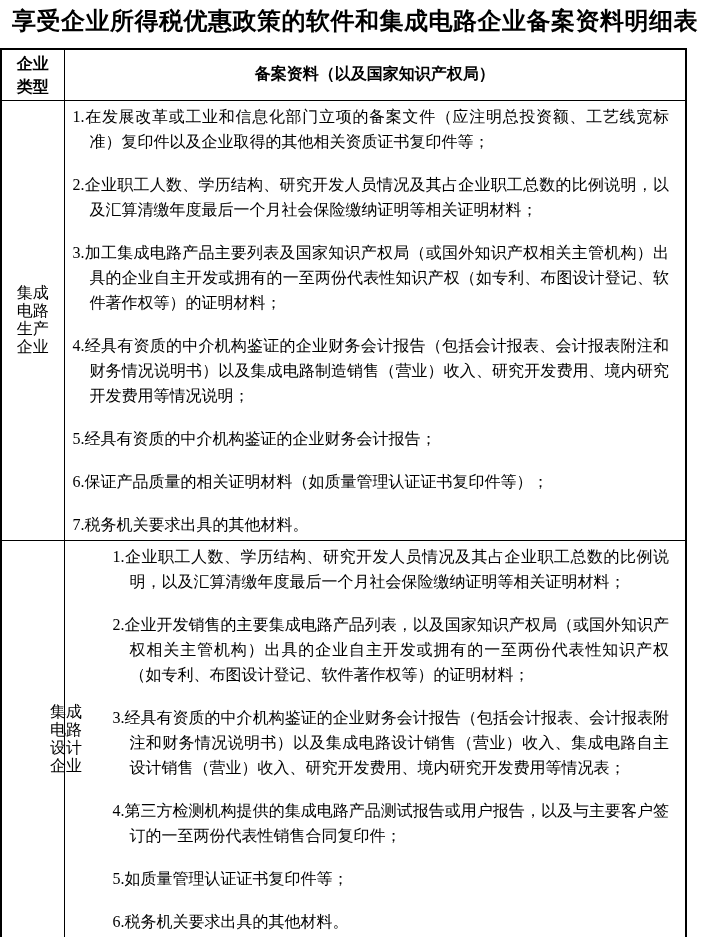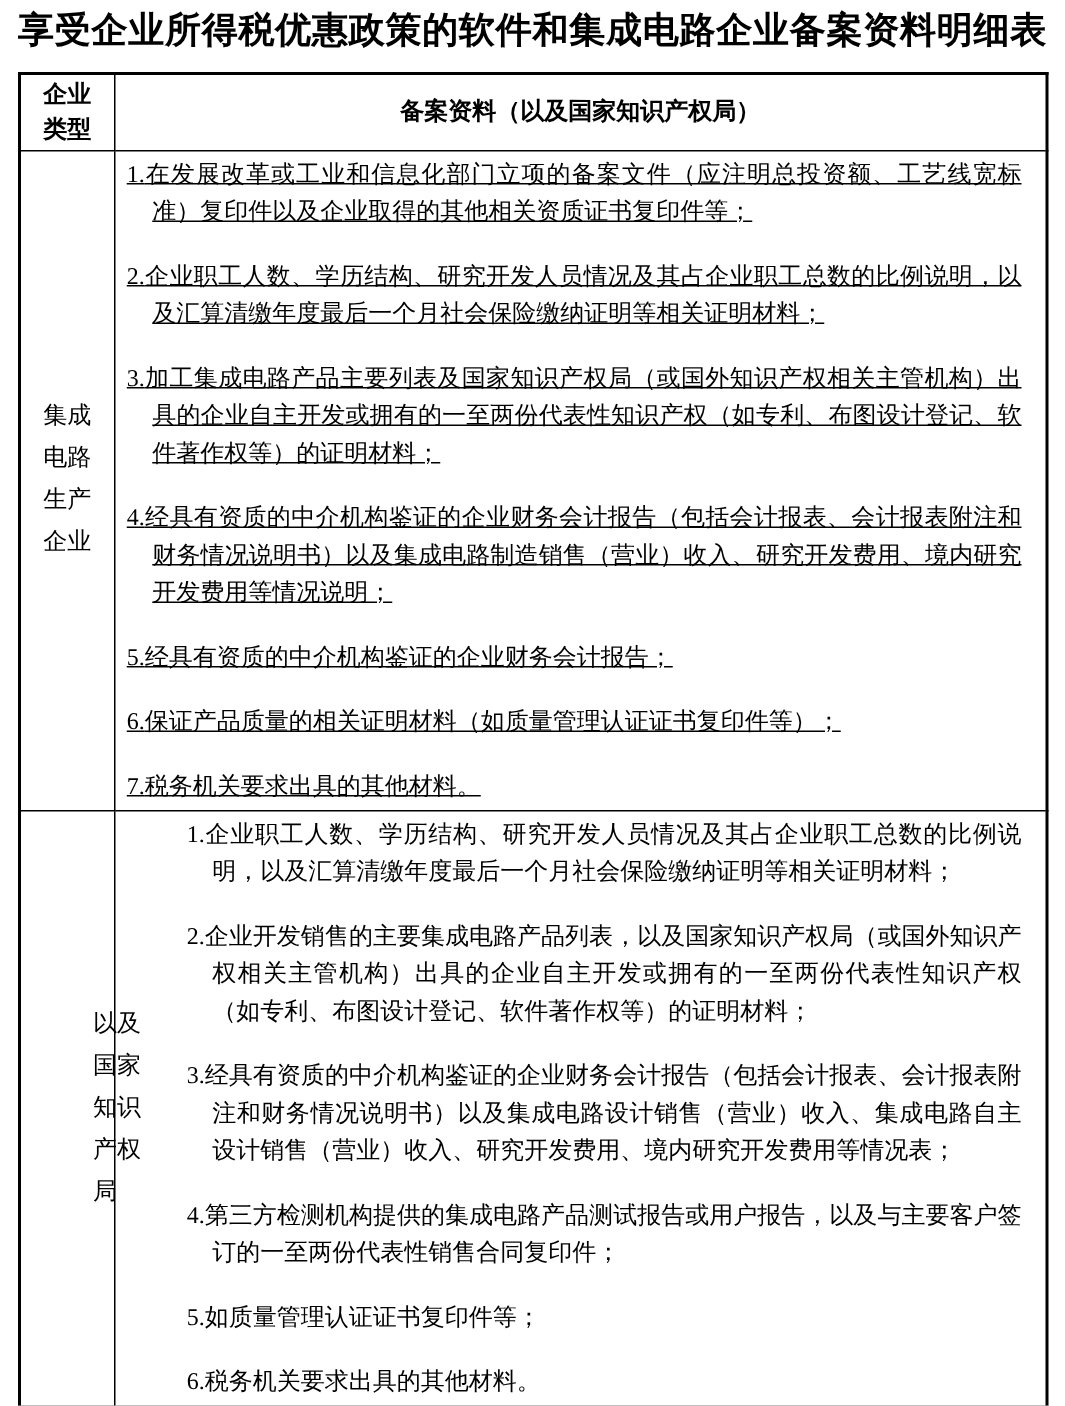--- a/index.html
+++ b/index.html
@@ -25,7 +25,6 @@
     white-space: nowrap;
   }
   table.doc-table {
-    margin-left: 12px;
     width: 685px;
     border-collapse: collapse;
     table-layout: fixed;

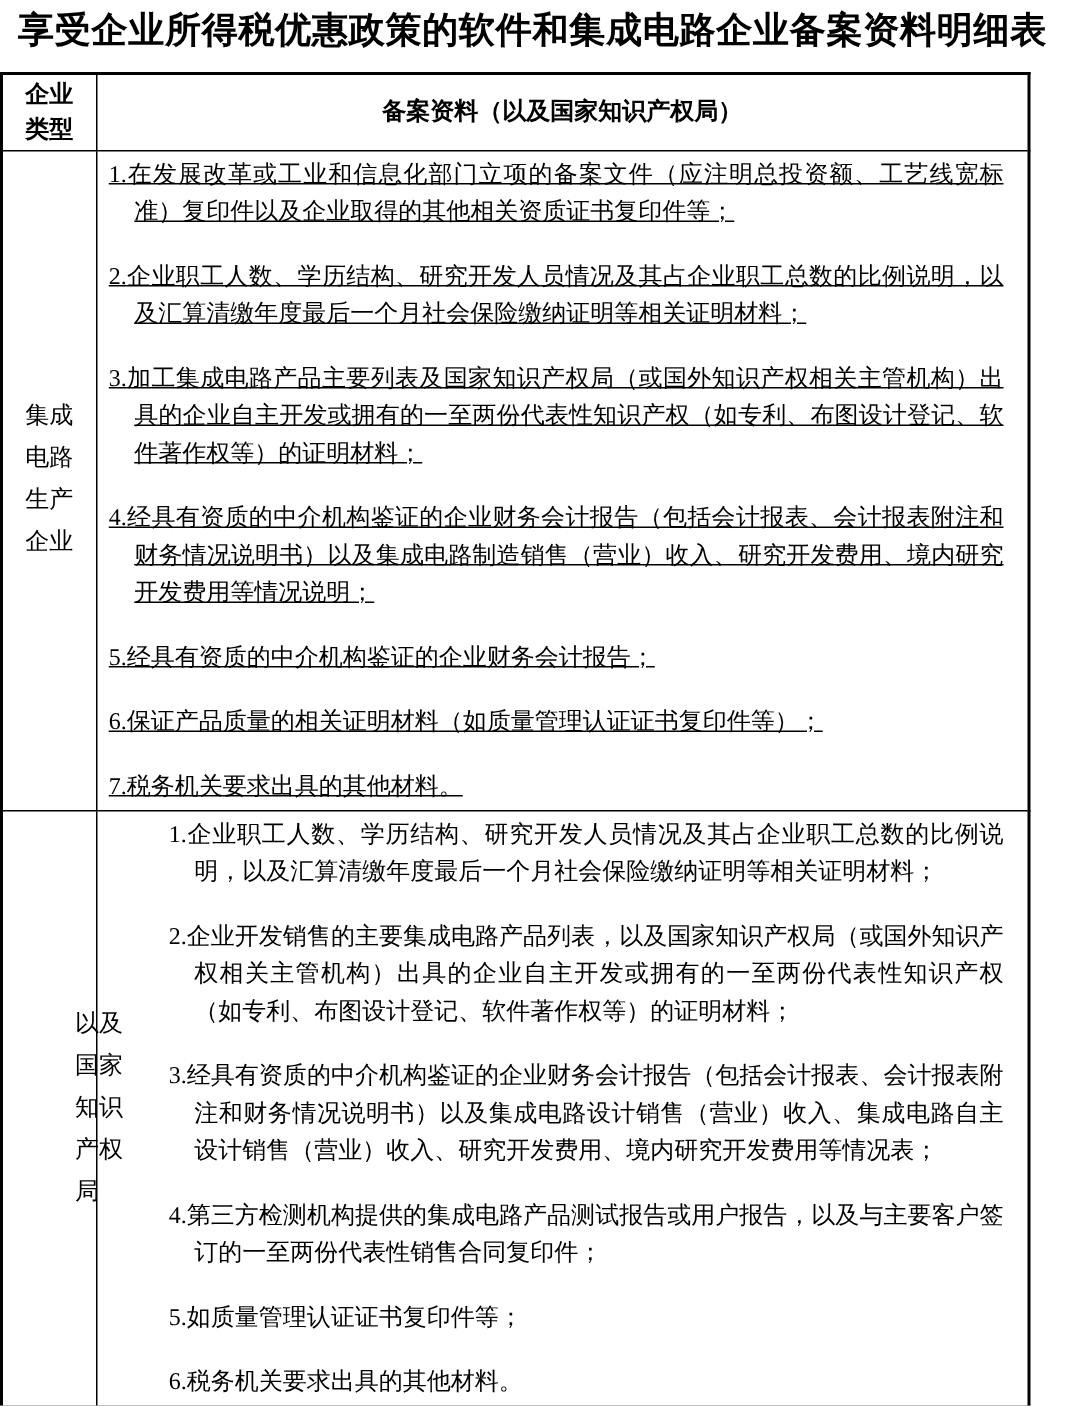--- a/index.html
+++ b/index.html
@@ -76,7 +76,7 @@
   td.materials-cell p.item:last-child {
     margin-bottom: 0;
   }
-  .row-producer td { height: 437px; text-decoration: underline; }
+  .row-producer td { height: 437px; }
   .row-designer td { height: 392px; padding-left: 48px; }
 </style>
 </head>

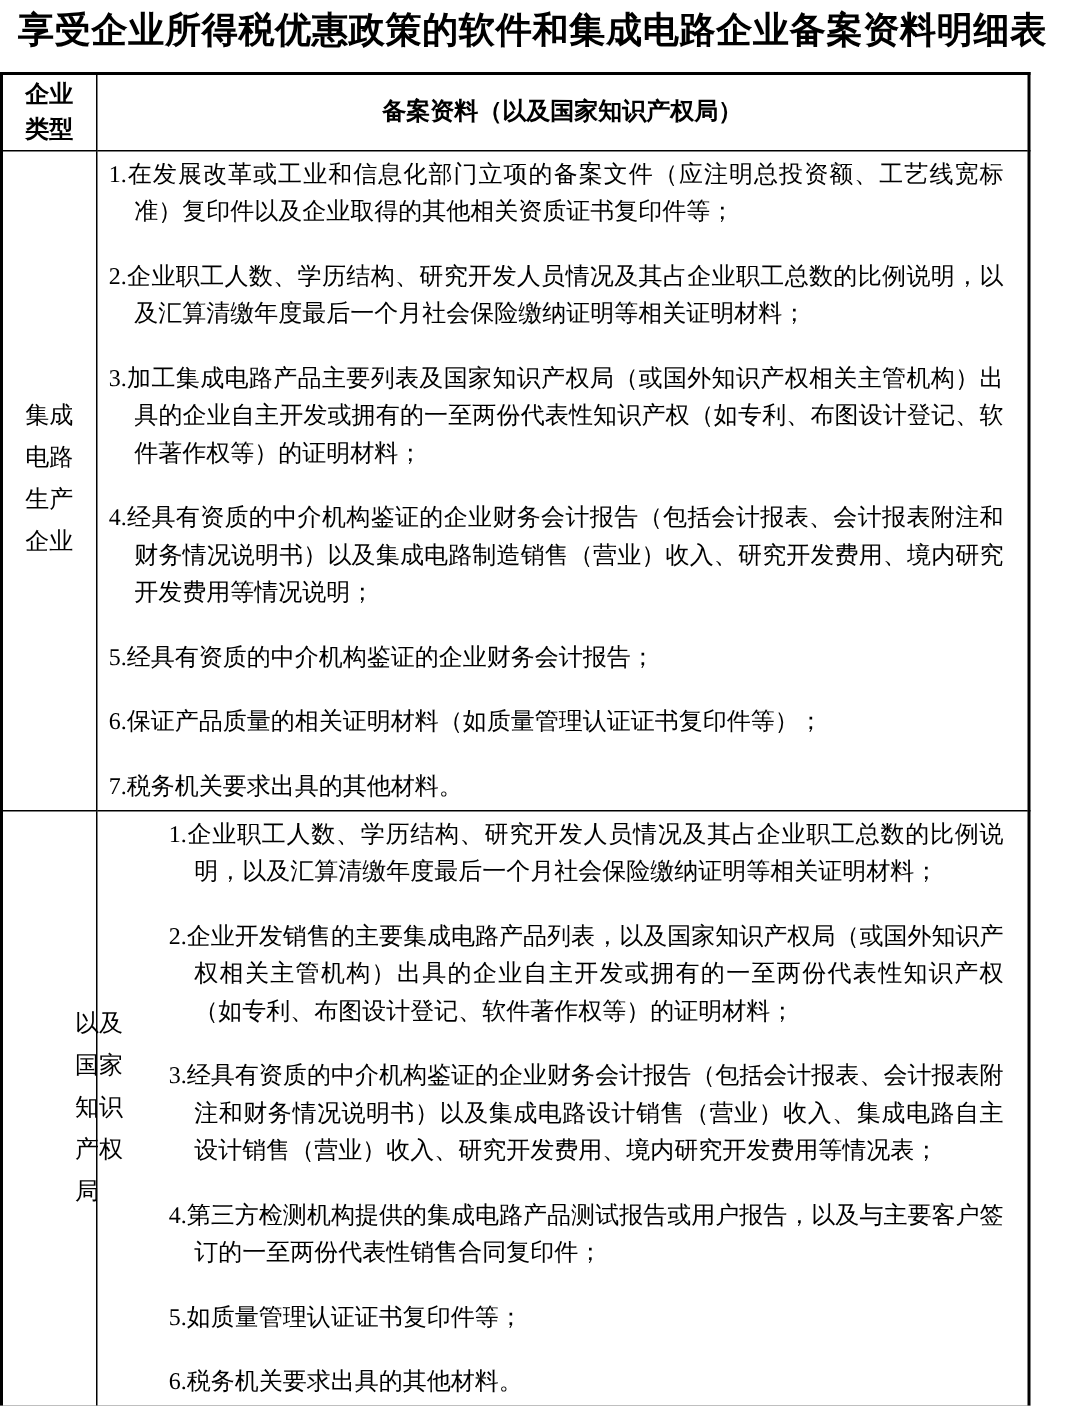--- a/index.html
+++ b/index.html
@@ -58,9 +58,9 @@
   td.type-cell .wrap-2col {
     display: inline-block;
     width: 2em;
-    line-height: 28px;
+    line-height: 18px;
     word-break: break-all;
-    text-align: left;
+    text-align: center;
   }
   td.materials-cell {
     vertical-align: top;

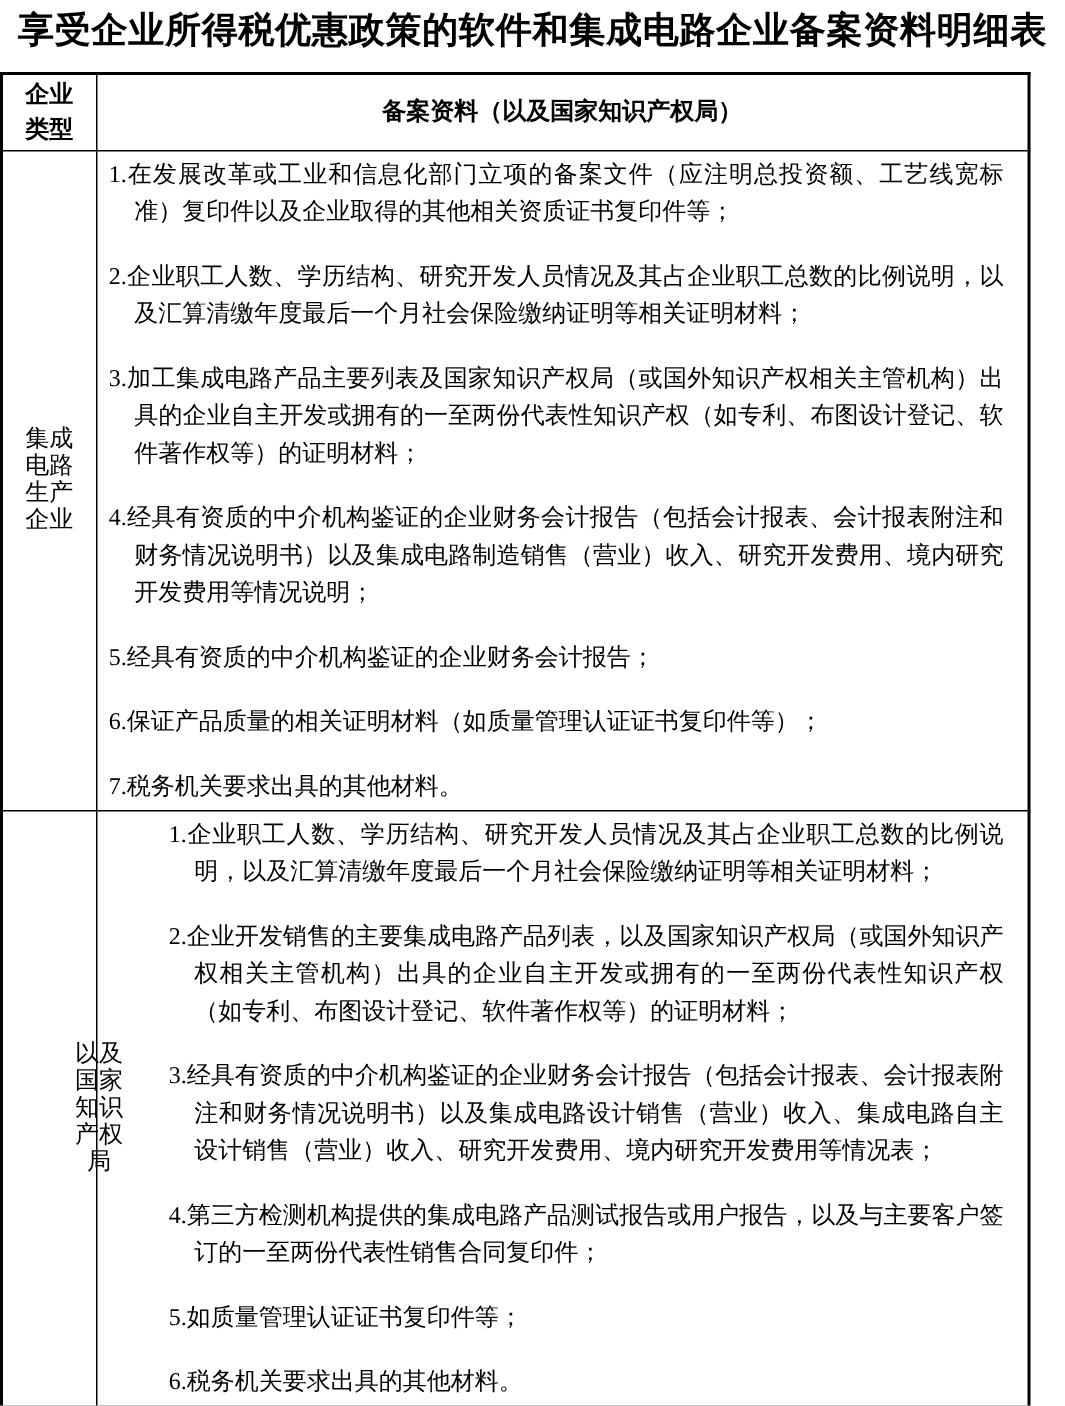--- a/index.html
+++ b/index.html
@@ -116,7 +116,7 @@
     </tr>
     <tr class="row-designer">
       <td class="type-cell">
-        <span class="wrap-2col">以及国家知识产权局</span>
+        <span class="wrap-2col">集成电路设计企业</span>
       </td>
       <td class="materials-cell">
         <p class="item"><span class="num">1.</span><span>企业职工人数、学历结构、研究开发人员情况及其占企业职工总数的比例说明，以及汇算清缴年度最后一个月社会保险缴纳证明等相关证明材料；</span></p>

